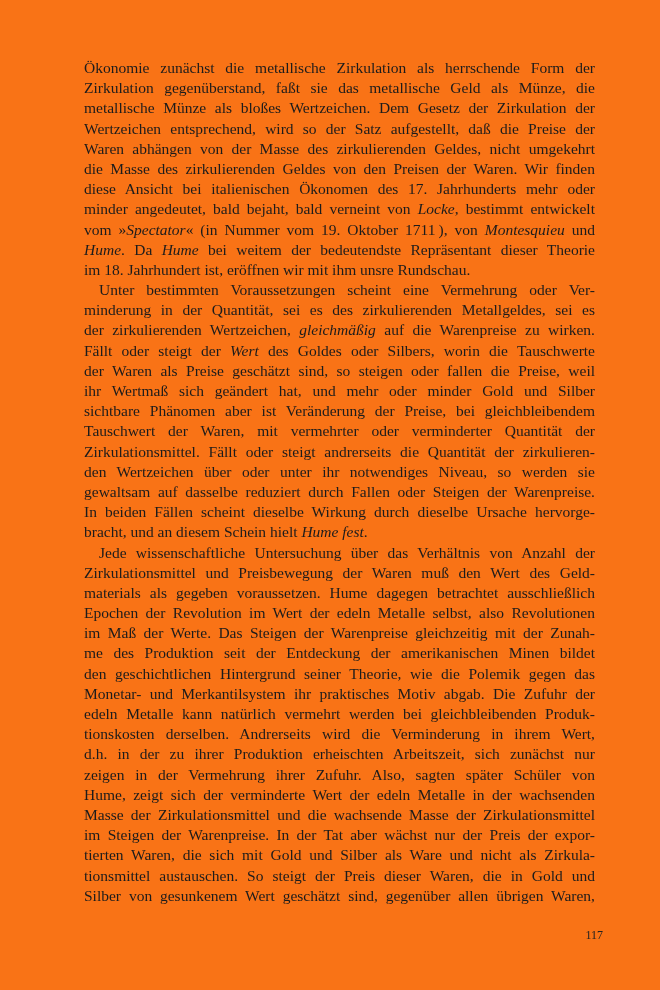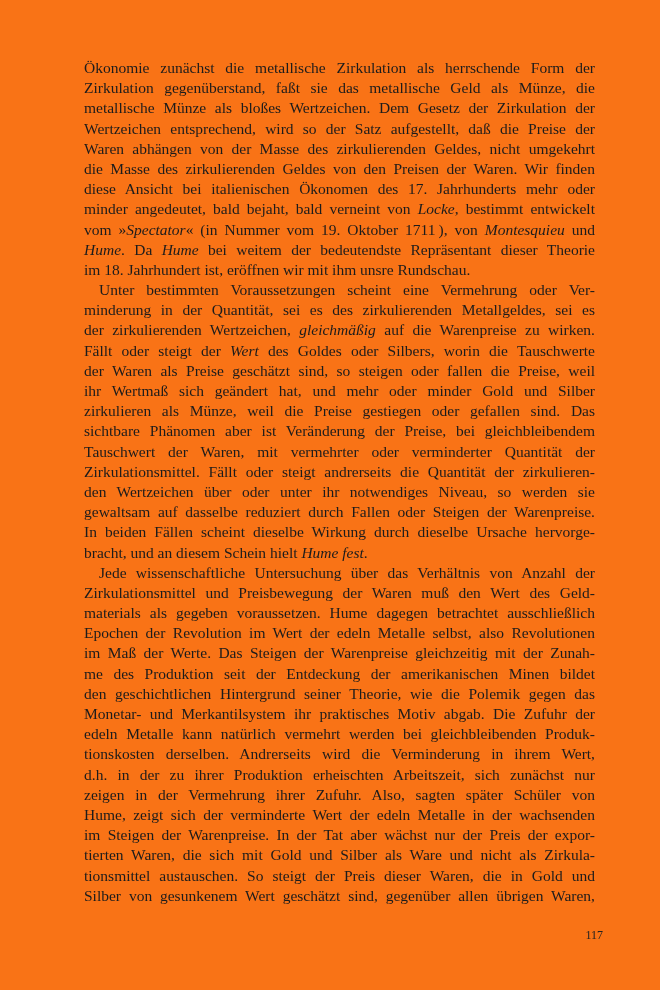--- a/index.html
+++ b/index.html
@@ -75,7 +75,6 @@
       <div class="line"><span>Fällt oder steigt der </span><span class="i">Wert</span><span> des Goldes oder Silbers, worin die Tauschwerte</span></div>
       <div class="line"><span>der Waren als Preise geschätzt sind, so steigen oder fallen die Preise, weil</span></div>
       <div class="line"><span>ihr Wertmaß sich geändert hat, und mehr oder minder Gold und Silber</span></div>
-      <div class="line"><span>zirkulieren als Münze, weil die Preise gestiegen oder gefallen sind. Das</span></div>
       <div class="line"><span>sichtbare Phänomen aber ist Veränderung der Preise, bei gleichbleibendem</span></div>
       <div class="line"><span>Tauschwert der Waren, mit vermehrter oder verminderter Quantität der</span></div>
       <div class="line"><span>Zirkulationsmittel. Fällt oder steigt andrerseits die Quantität der zirkulieren-</span></div>

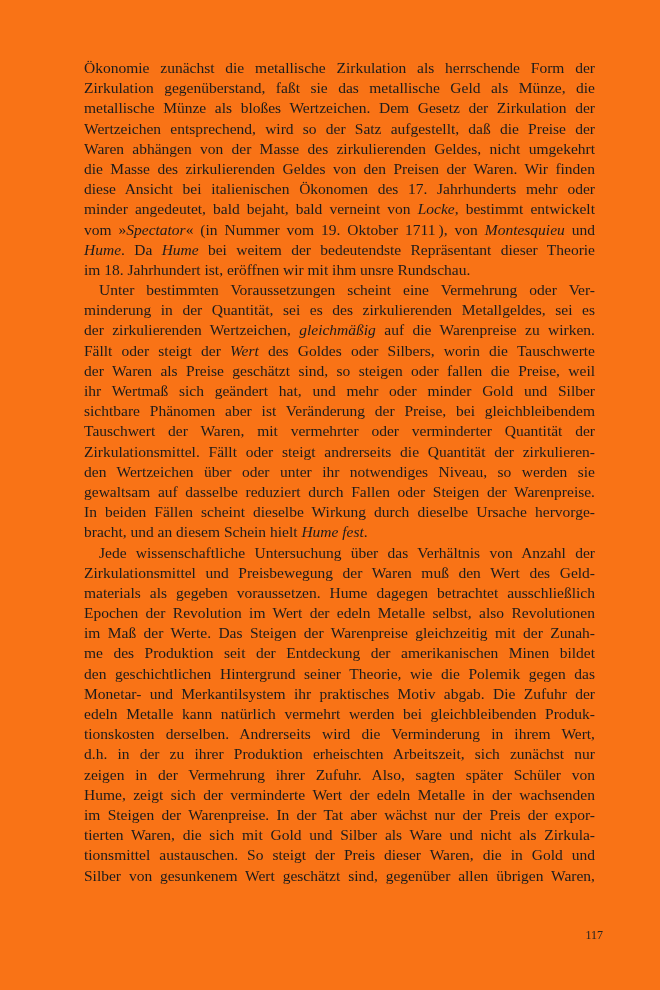--- a/index.html
+++ b/index.html
@@ -95,6 +95,7 @@
       <div class="line"><span>d.h. in der zu ihrer Produktion erheischten Arbeitszeit, sich zunächst nur</span></div>
       <div class="line"><span>zeigen in der Vermehrung ihrer Zufuhr. Also, sagten später Schüler von</span></div>
       <div class="line"><span>Hume, zeigt sich der verminderte Wert der edeln Metalle in der wachsenden</span></div>
+      <div class="line"><span>Masse der Zirkulationsmittel und die wachsende Masse der Zirkulationsmittel</span></div>
       <div class="line"><span>im Steigen der Warenpreise. In der Tat aber wächst nur der Preis der expor-</span></div>
       <div class="line"><span>tierten Waren, die sich mit Gold und Silber als Ware und nicht als Zirkula-</span></div>
       <div class="line"><span>tionsmittel austauschen. So steigt der Preis dieser Waren, die in Gold und</span></div>

